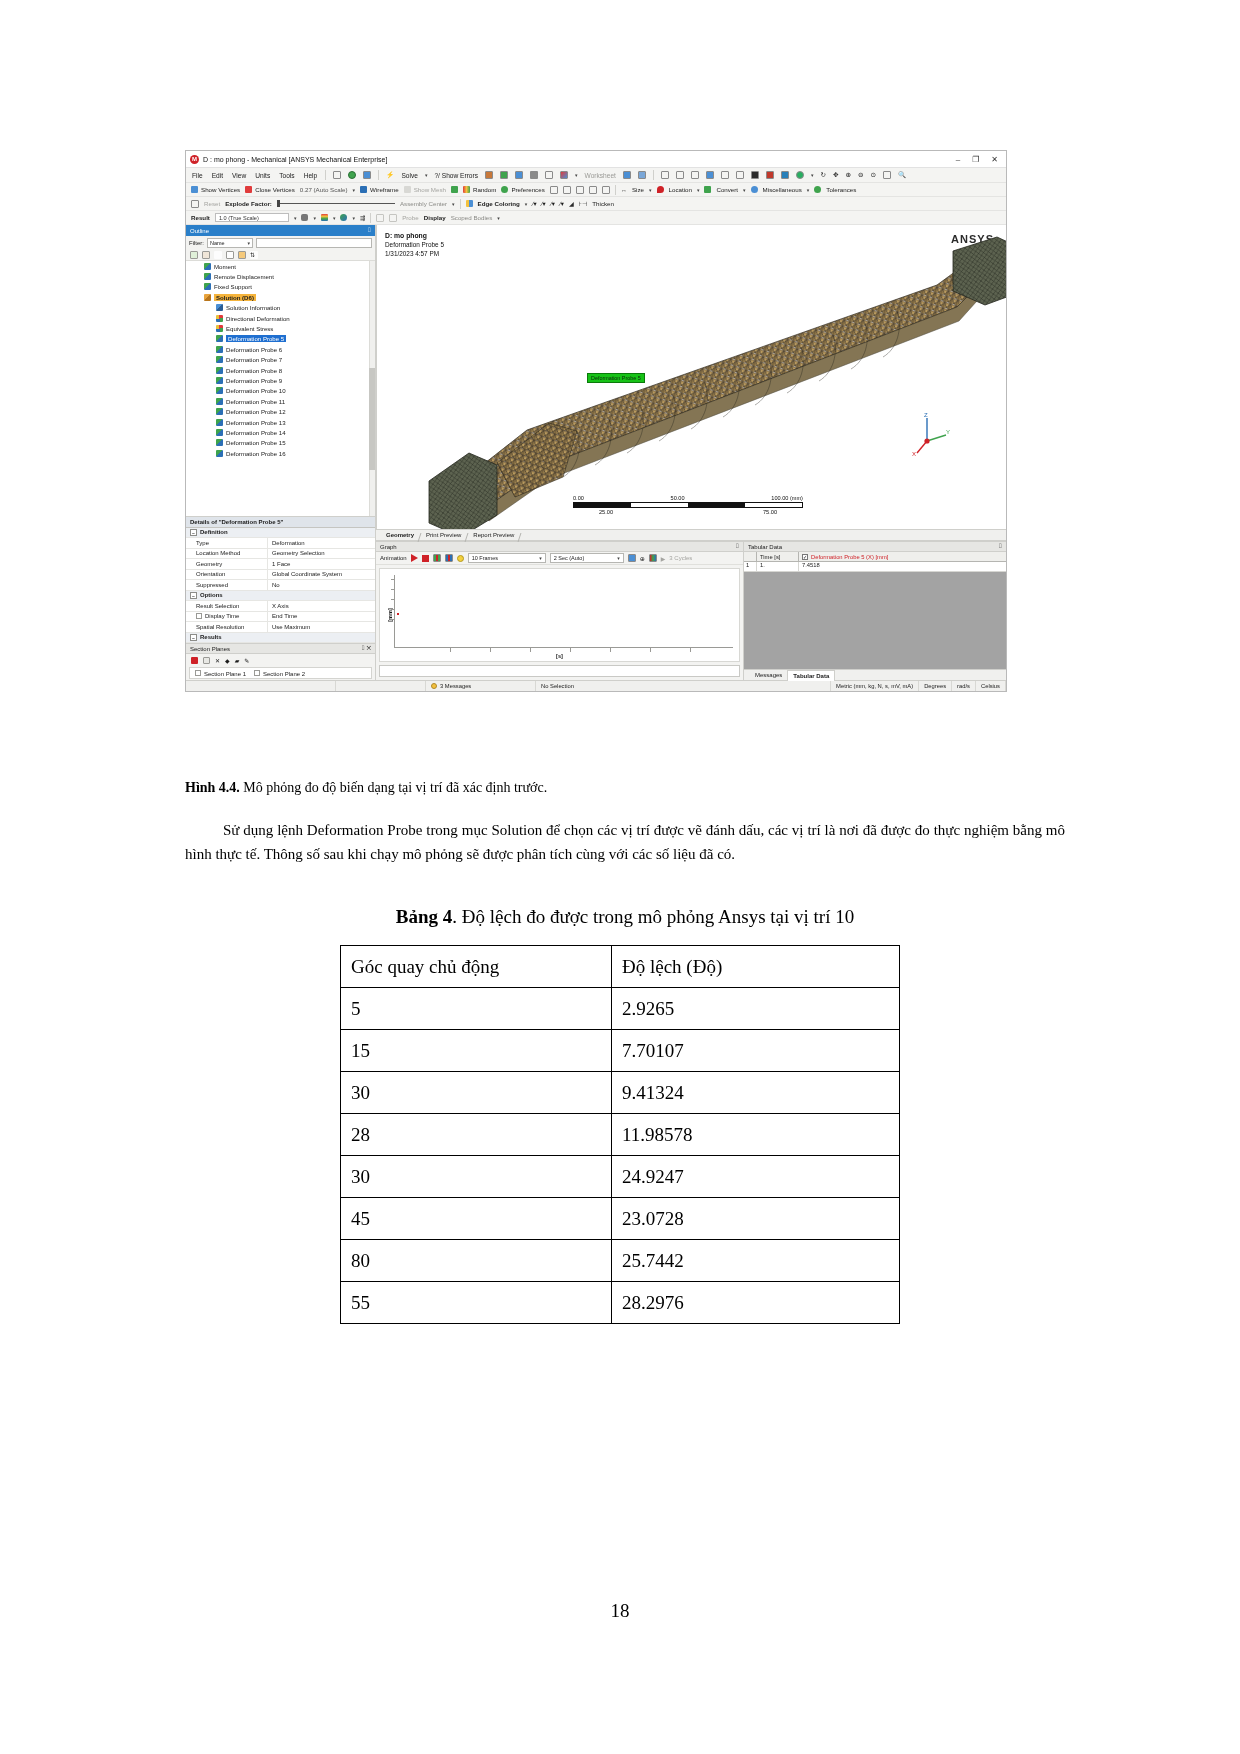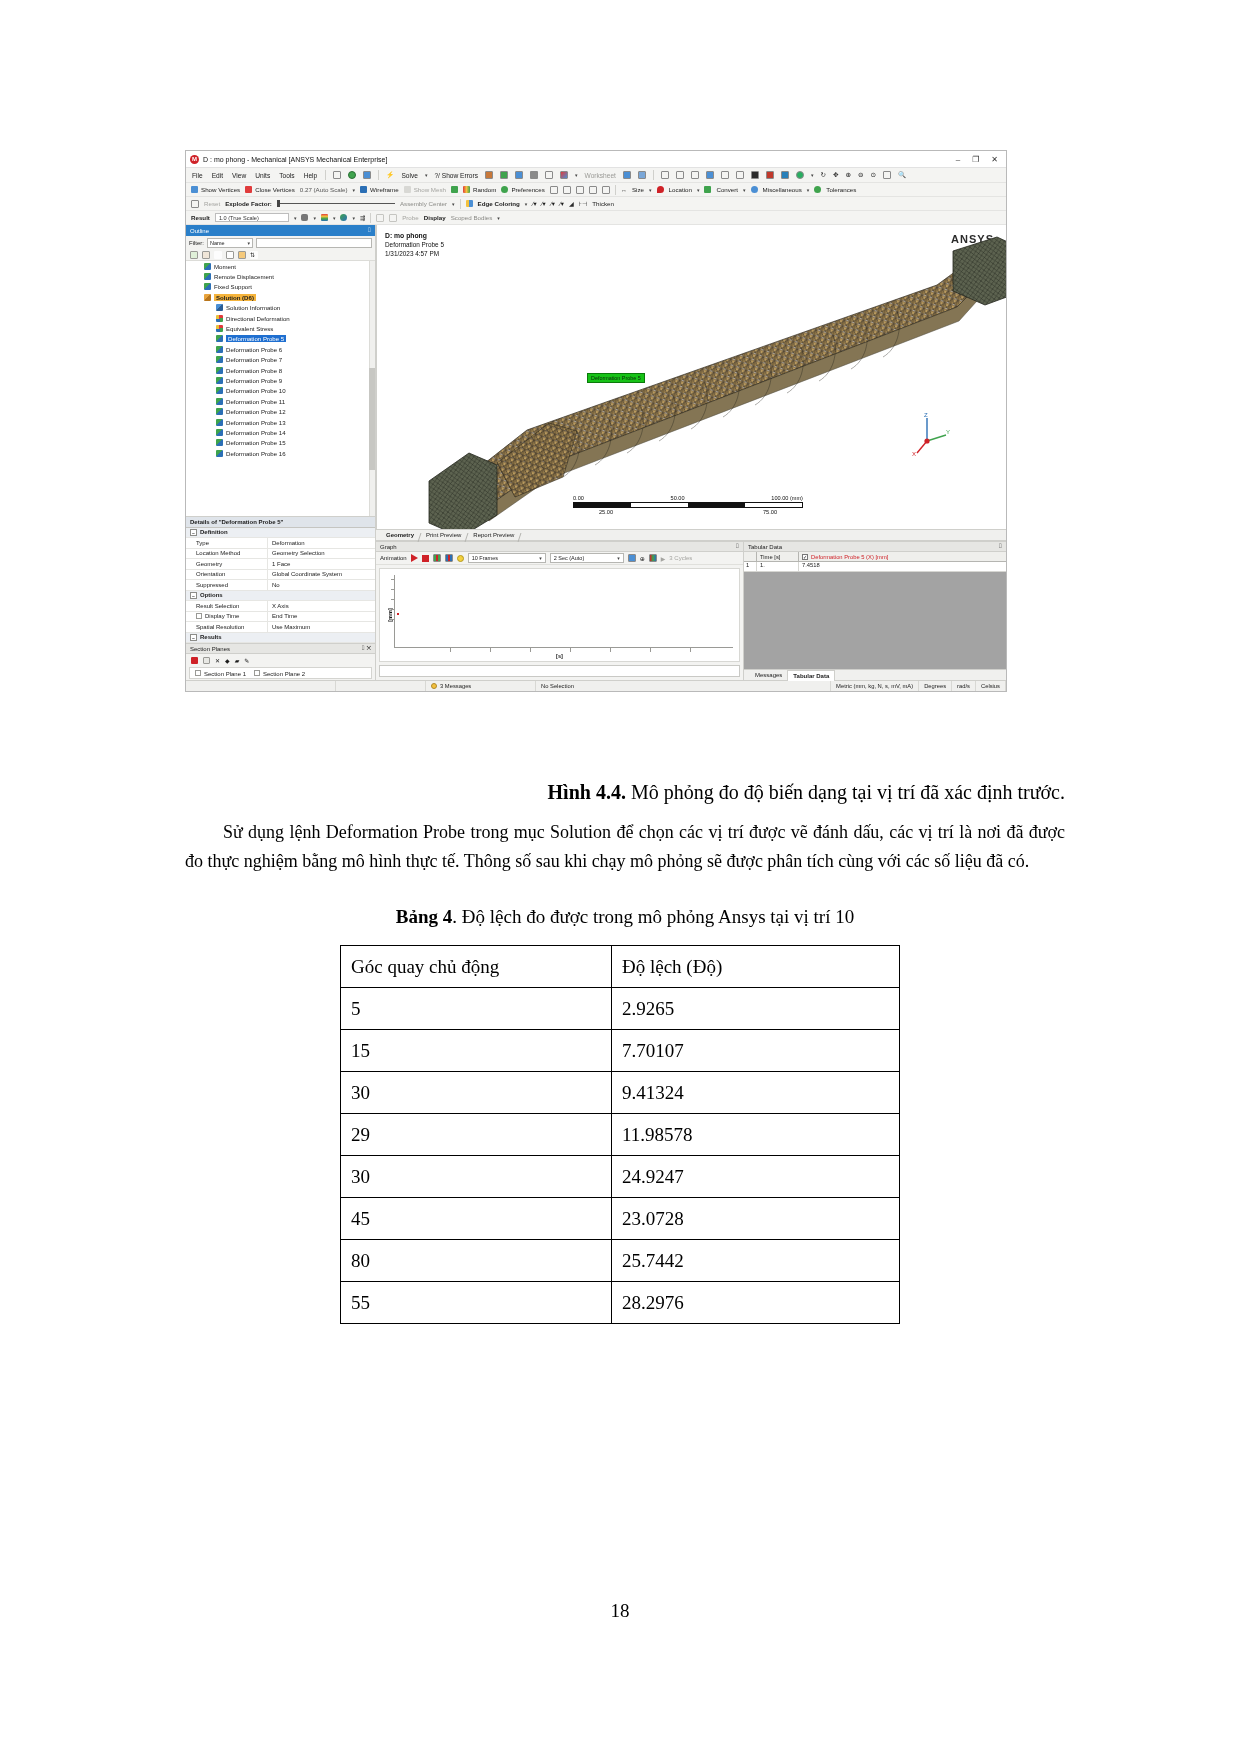--- a/index.html
+++ b/index.html
@@ -148,7 +148,7 @@
   
   .caption{
     position:absolute;left:185px;top:778px;width:880px;
-    text-align:right;font-size:20px;line-height:1.45;
+    text-align:left;font-size:14px;line-height:1.45;
   }
   .caption b{font-weight:bold;}
   .para{

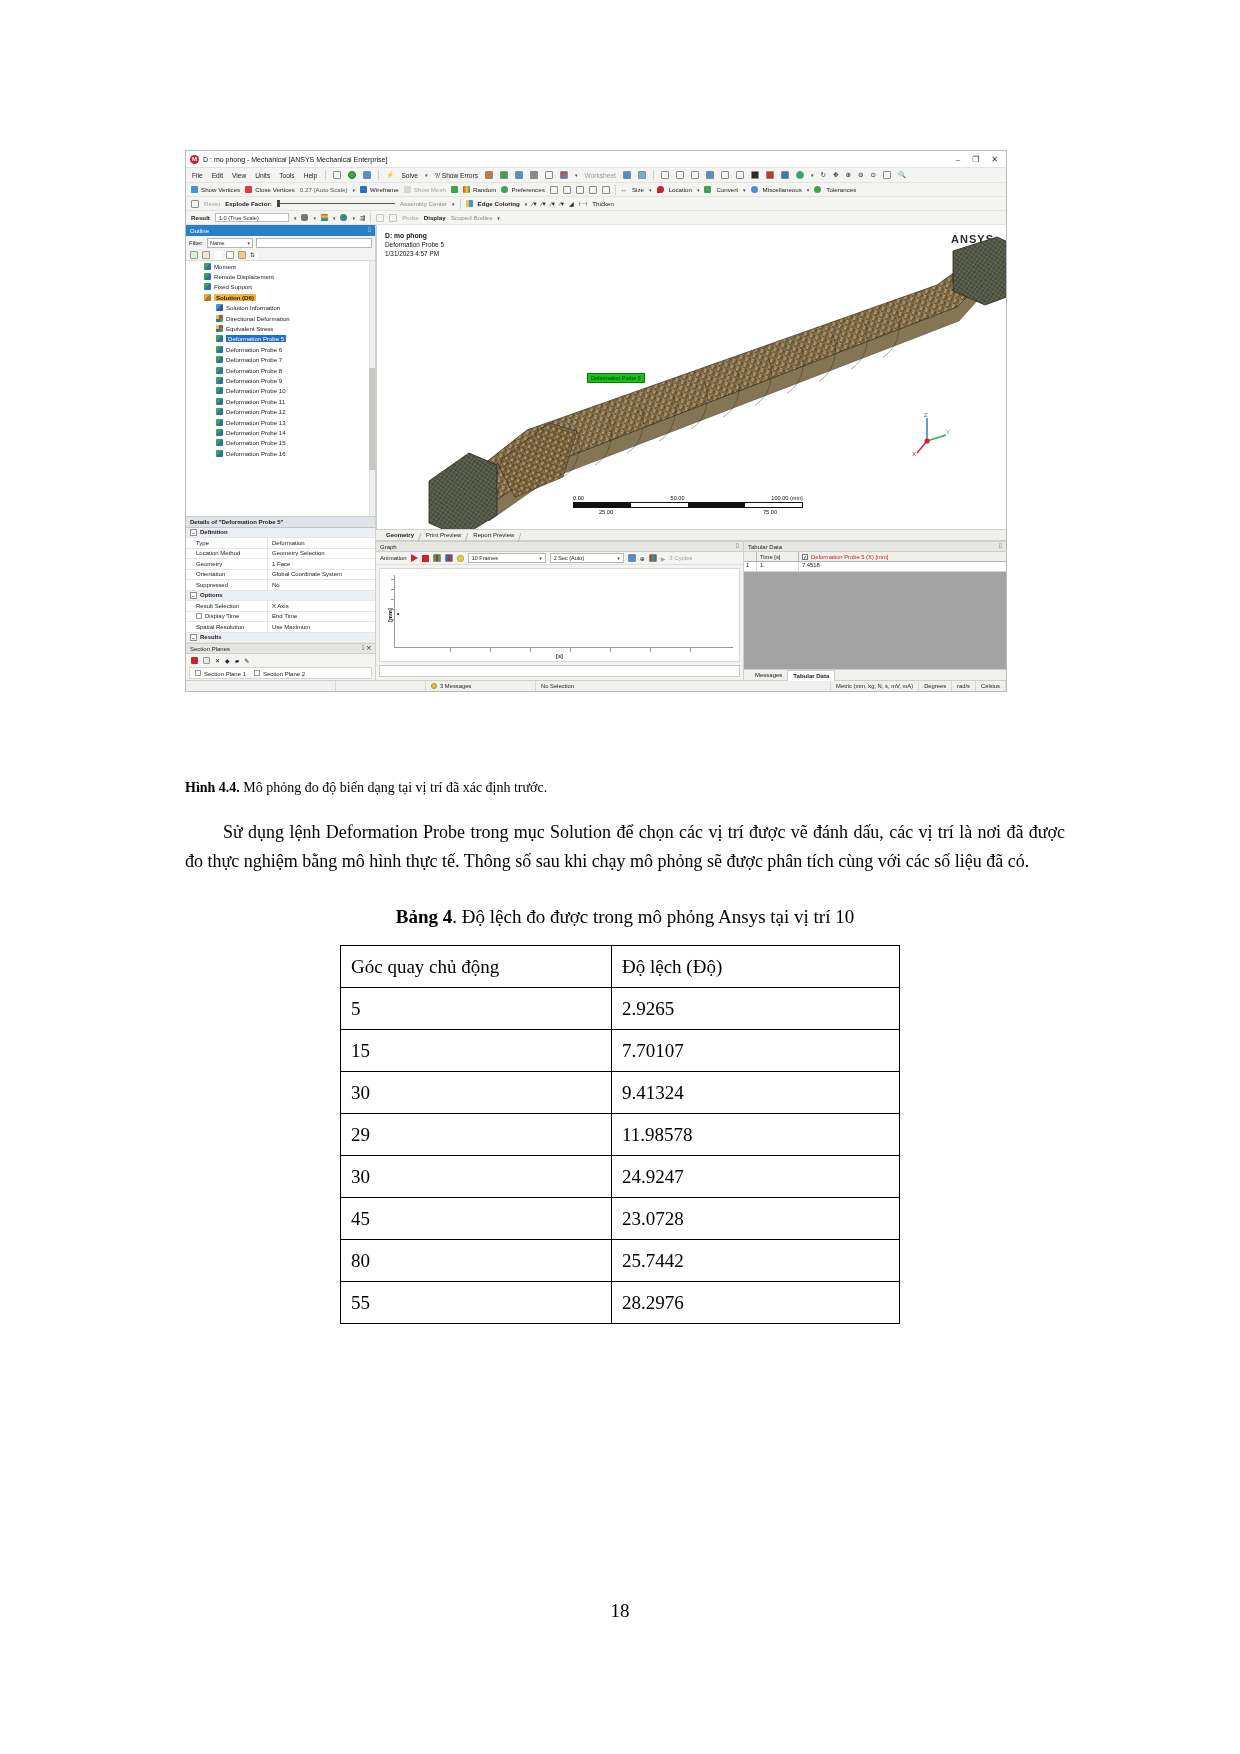--- a/index.html
+++ b/index.html
@@ -153,7 +153,7 @@
   .caption b{font-weight:bold;}
   .para{
     position:absolute;left:185px;width:880px;
-    font-size:18px;line-height:1.62;text-align:justify;text-indent:38px;
+    font-size:15px;line-height:1.62;text-align:justify;text-indent:38px;
   }
   #para1{top:818px;}
   .tblcap{

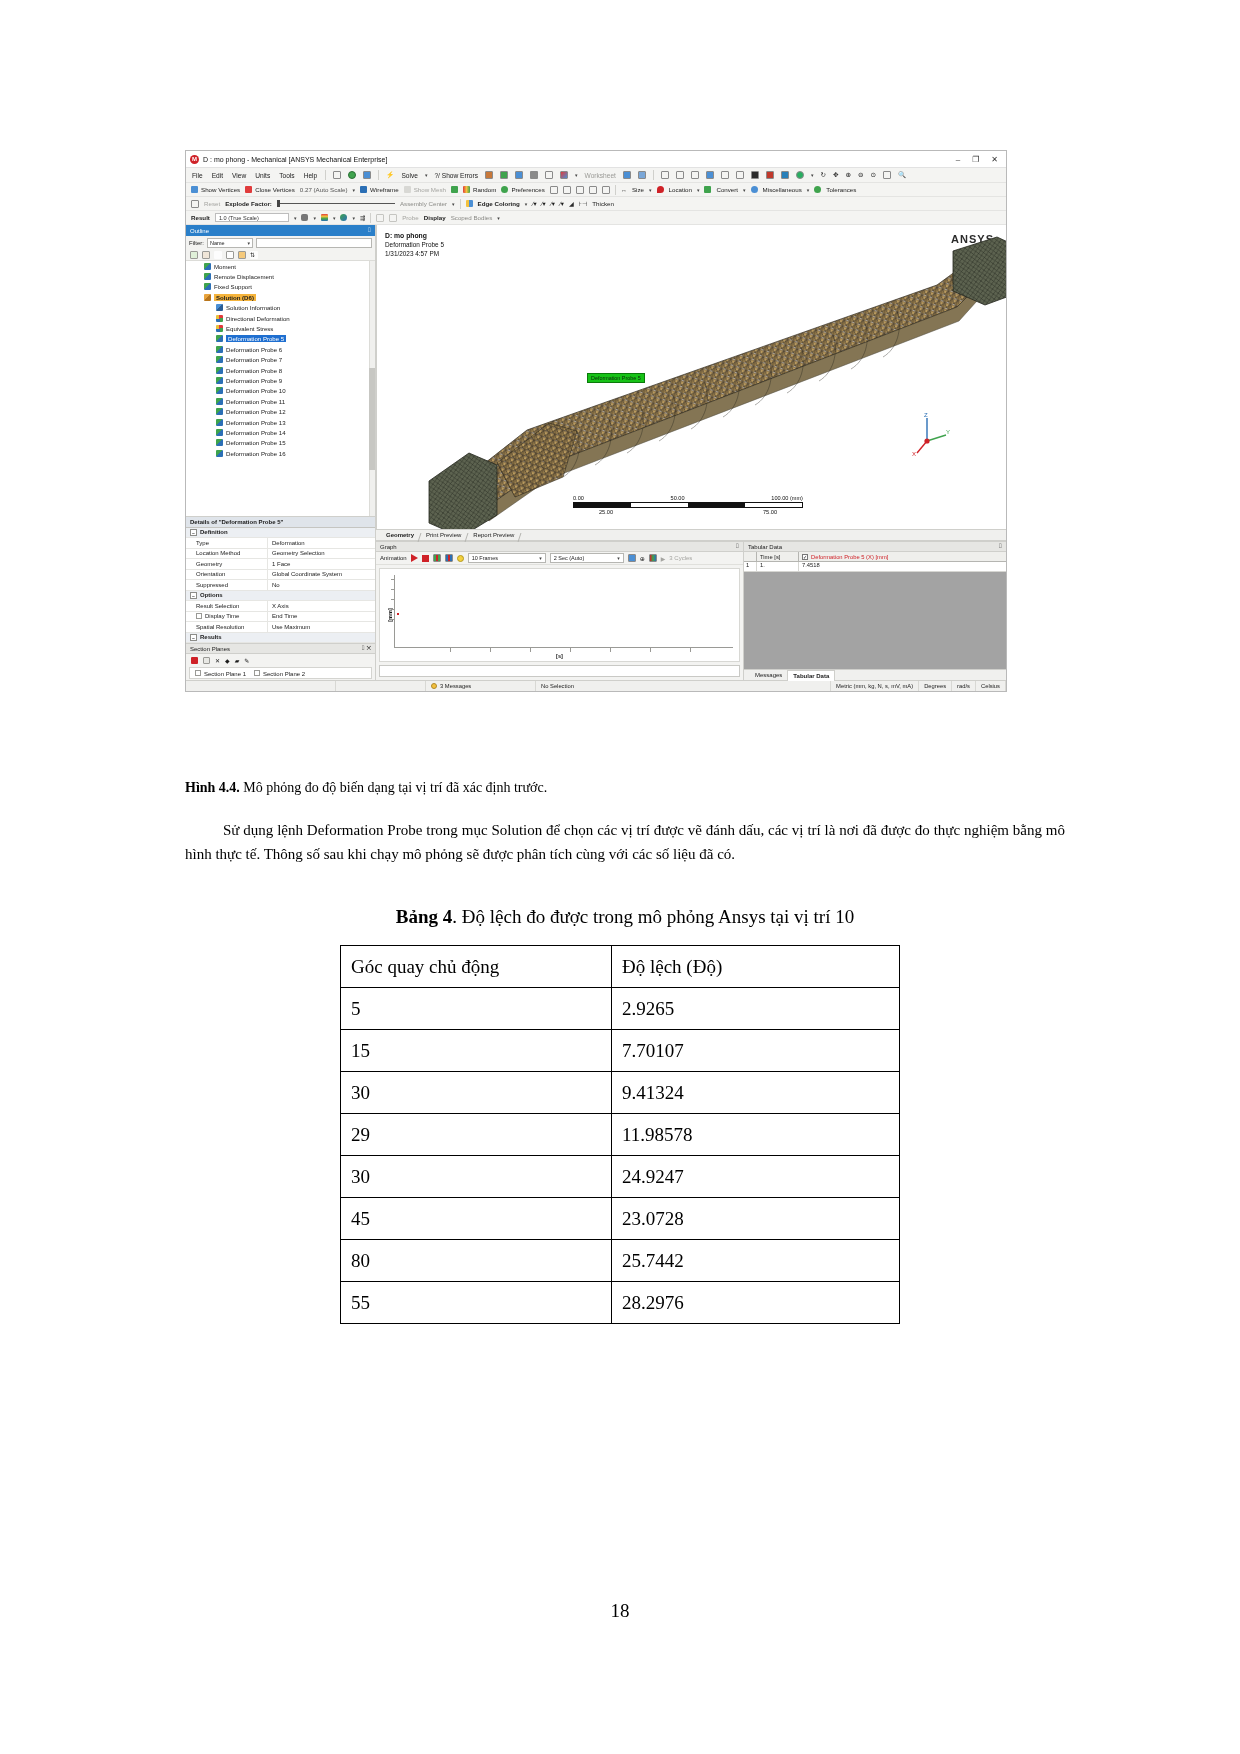--- a/index.html
+++ b/index.html
@@ -722,7 +722,7 @@
           <td>9.41324</td>
         </tr>
         <tr>
-          <td>29</td>
+          <td>28</td>
           <td>11.98578</td>
         </tr>
         <tr>

